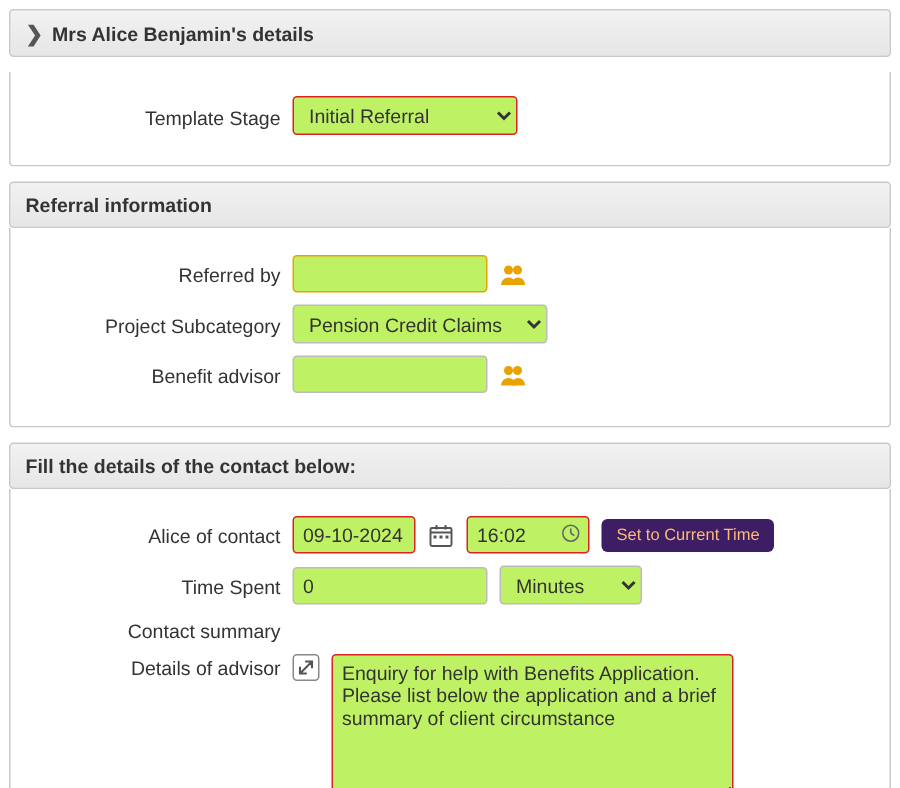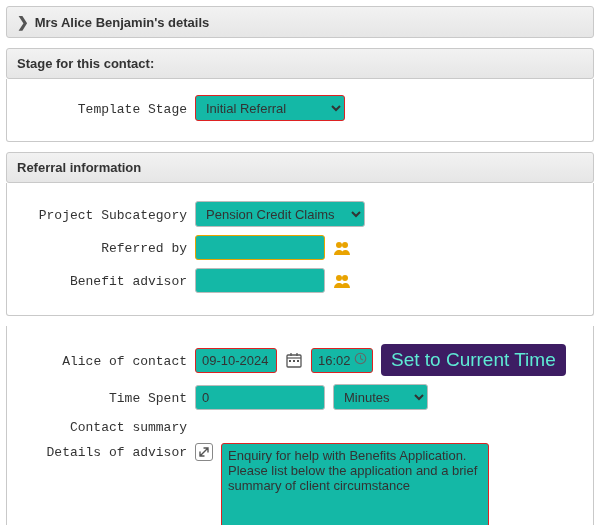--- a/index.html
+++ b/index.html
@@ -124,9 +124,6 @@
 </div>
 
 <div class="panel">
-  <div class="panel-header">
-    <span>Stage for this contact:</span>
-  </div>
   <div class="panel-body-only">
     <div class="row">
       <div class="label">Template Stage</div>

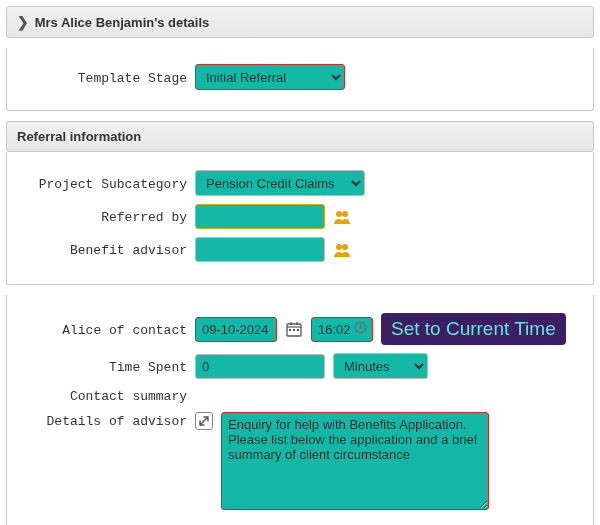--- a/index.html
+++ b/index.html
@@ -53,7 +53,6 @@
     color: #333;
     font-size: 13px;
     padding-top: 2px;
-    font-family: Liberation Mono, monospace;
   }
   select, input[type=text], textarea {
     font-family: Arial, Helvetica, sans-serif;

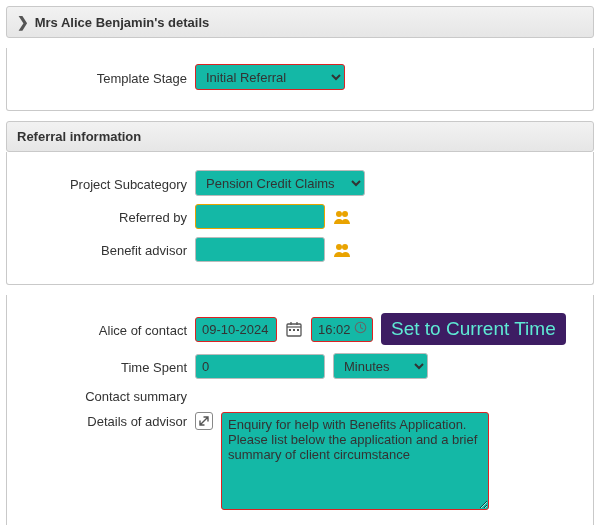--- a/index.html
+++ b/index.html
@@ -60,7 +60,7 @@
     border: 1px solid #bbb;
     border-radius: 3px;
     padding: 4px 6px;
-    background: #14b8a6;
+    background: #bef264;
     color: #333;
   }
   select { height: 26px; padding: 2px 6px; }

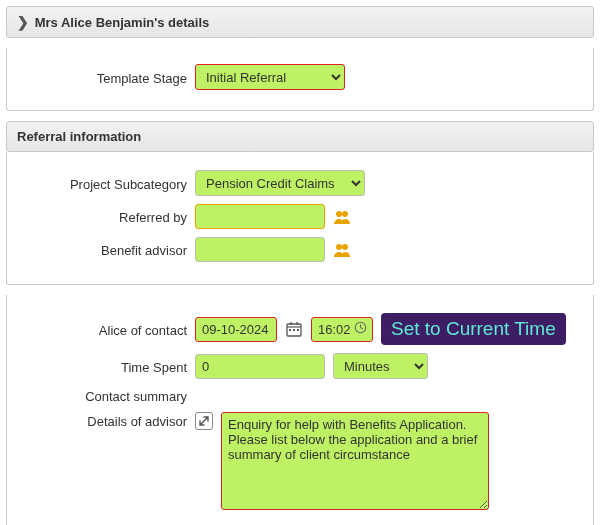--- a/index.html
+++ b/index.html
@@ -139,12 +139,6 @@
   </div>
   <div class="panel-body">
     <div class="row">
-      <div class="label">Project Subcategory</div>
-      <select class="w170">
-        <option>Pension Credit Claims</option>
-      </select>
-    </div>
-    <div class="row">
       <div class="label">Referred by</div>
       <input type="text" class="w130 outline-amber" value="" style="">
       <span class="people-icon">
@@ -155,6 +149,12 @@
             <path d="M8 15c0-3 2-5 4.5-5s4.5 2 4.5 5z" fill="#e9a300"></path>
           </svg>
       </span>
+    </div>
+    <div class="row">
+      <div class="label">Project Subcategory</div>
+      <select class="w170">
+        <option>Pension Credit Claims</option>
+      </select>
     </div>
     <div class="row">
       <div class="label">Benefit advisor</div>

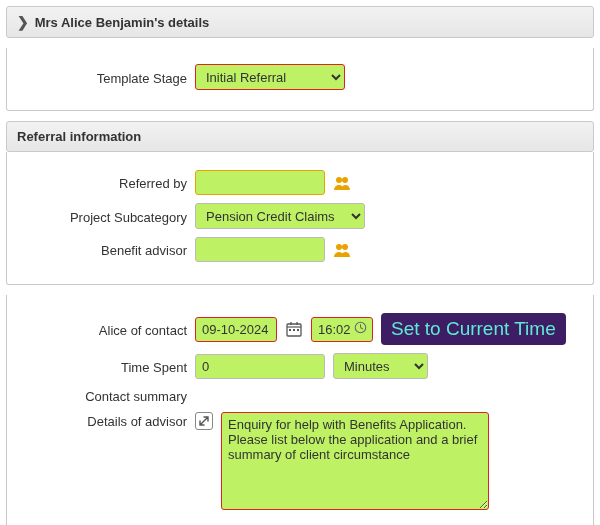--- a/index.html
+++ b/index.html
@@ -172,6 +172,9 @@
 </div>
 
 <div class="panel">
+  <div class="panel-header">
+    <span>Fill the details of the contact below:</span>
+  </div>
   <div class="panel-body">
     <div class="row">
       <div class="label">Alice of contact</div>

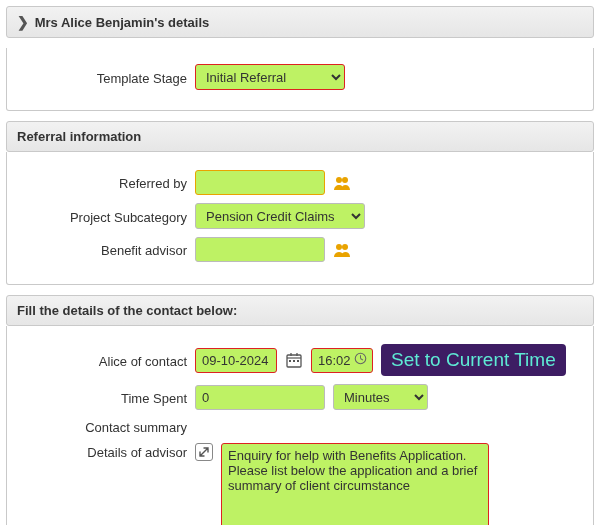--- a/index.html
+++ b/index.html
@@ -68,7 +68,7 @@
   .w130 { width: 130px; }
   .w170 { width: 170px; }
   .w80  { width: 82px; }
-  .w60  { width: 62px; }
+  .w60  { width: 82px; }
   .outline-red { border: 1.5px solid #d22 !important; }
   .outline-amber { border: 1.5px solid #e9a300 !important; }
   .btn-purple {

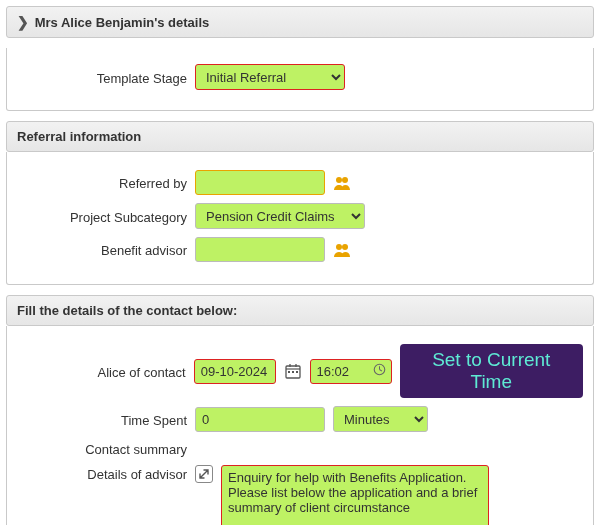--- a/index.html
+++ b/index.html
@@ -73,11 +73,11 @@
   .outline-amber { border: 1.5px solid #e9a300 !important; }
   .btn-purple {
     background: #3d1d63;
-    color: #5eead4;
+    color: #fdba74;
     border: none;
     border-radius: 4px;
     padding: 5px 10px;
-    font-size: 19px;
+    font-size: 11px;
     cursor: pointer;
   }
   .chevron {

